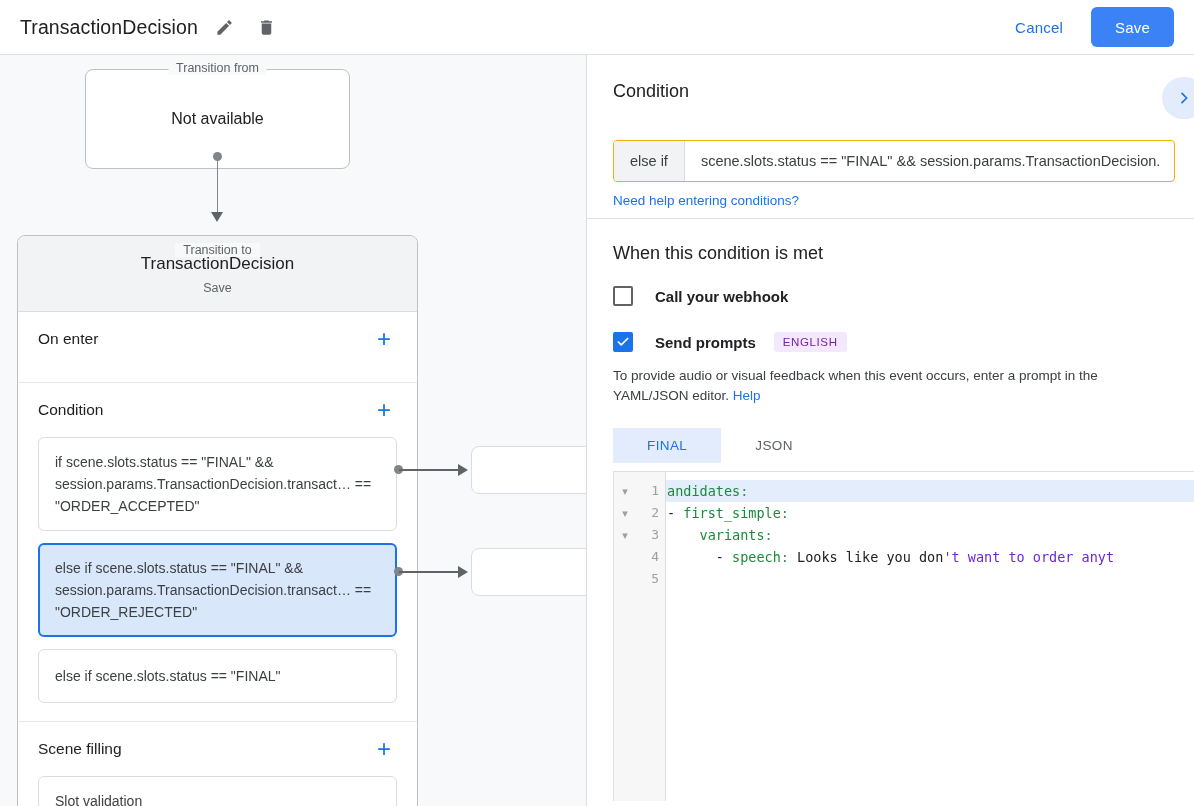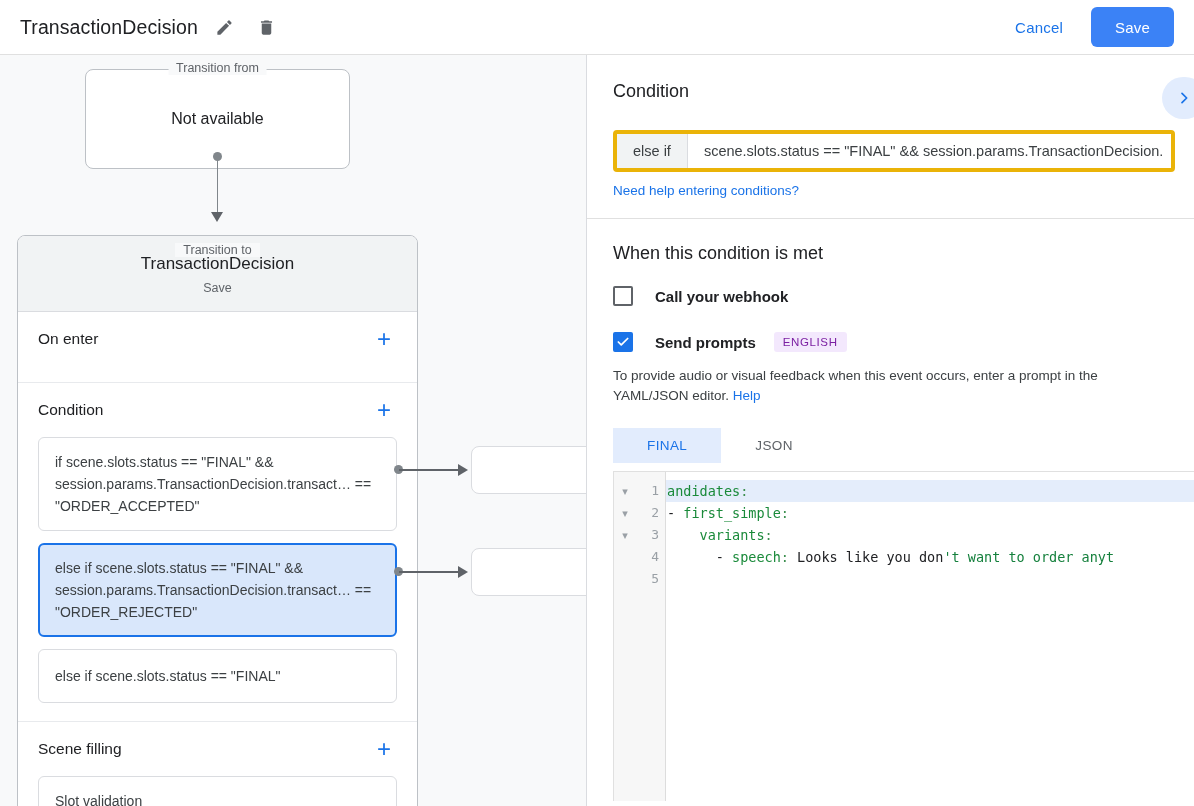--- a/index.html
+++ b/index.html
@@ -148,8 +148,8 @@
     cursor: pointer;
   }
   .cond-input-row {
-    display: flex; margin-top: 28px; height: 42px;
-    border: 4px solid #eab308; border-radius: 4px; overflow: hidden;
+    display: flex; margin-top: 38px; height: 42px;
+    border: 1px solid #eab308; border-radius: 4px; overflow: hidden;
     width: 562px;
   }
   .cond-prefix {

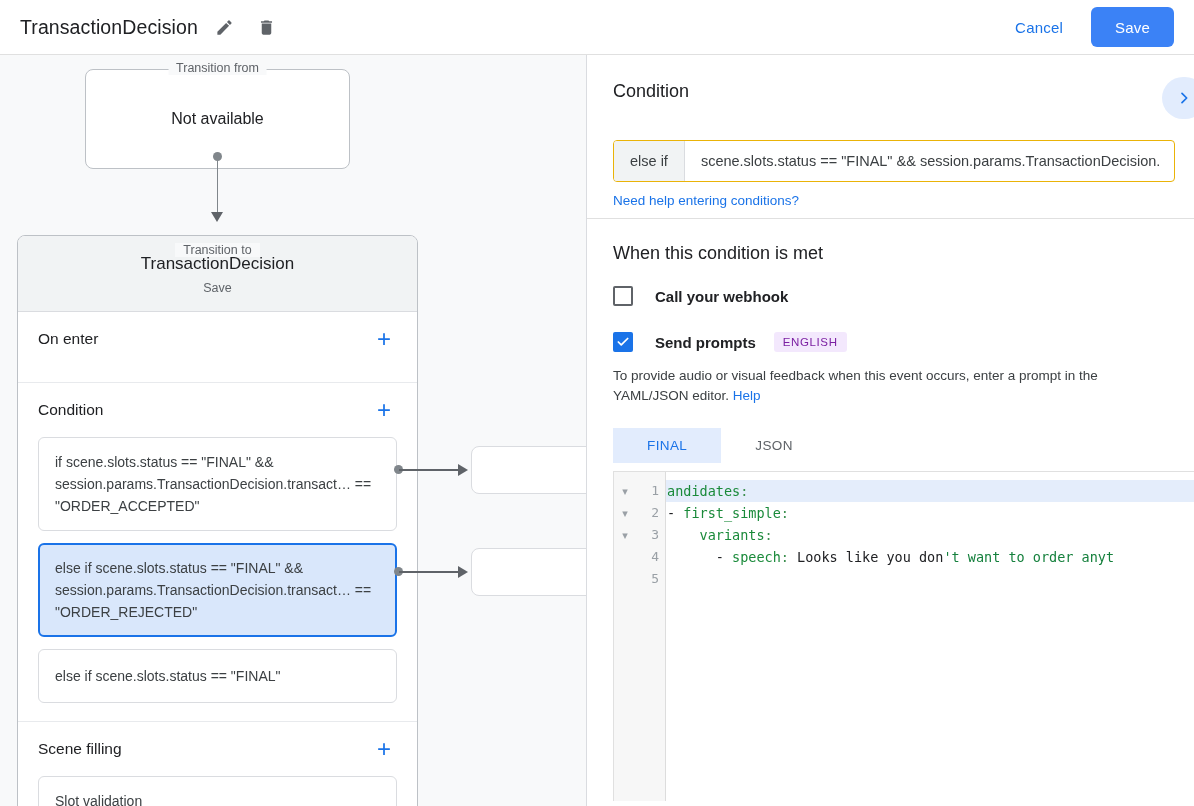--- a/index.html
+++ b/index.html
@@ -224,7 +224,7 @@
   .tok-key { color: #1a8a3a; }
   .tok-punc { color: #3c8f4f; }
   .tok-plain { color: #202124; }
-  .tok-str { color: #15803d; text-align: right; }
+  .tok-str { color: #6d28d9; text-align: right; }
 </style>
 </head>
 <body>

